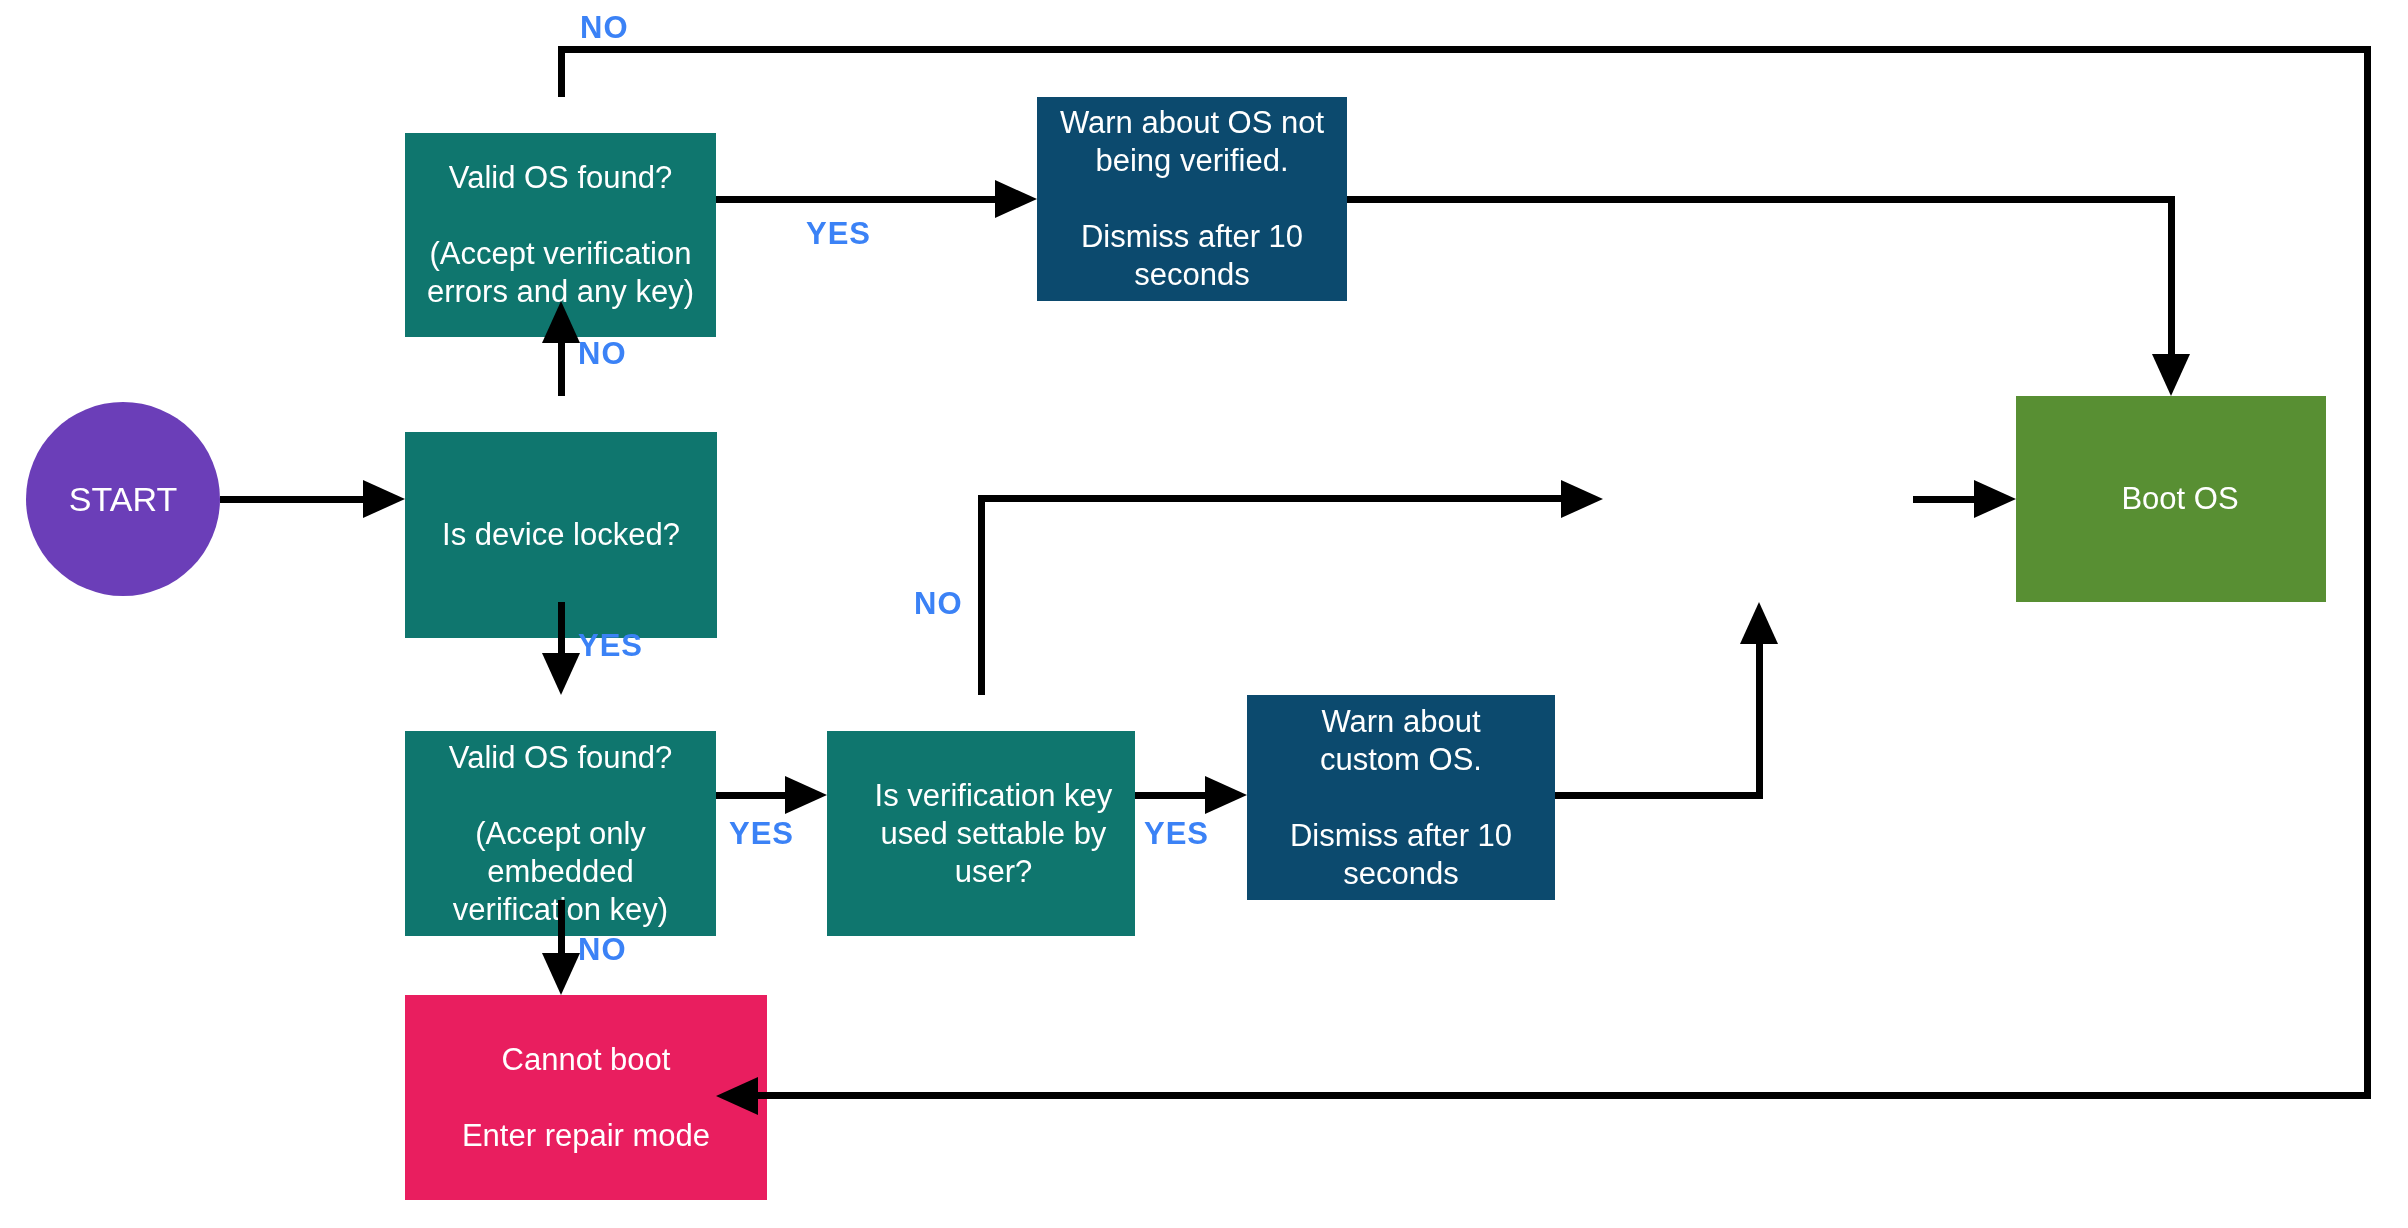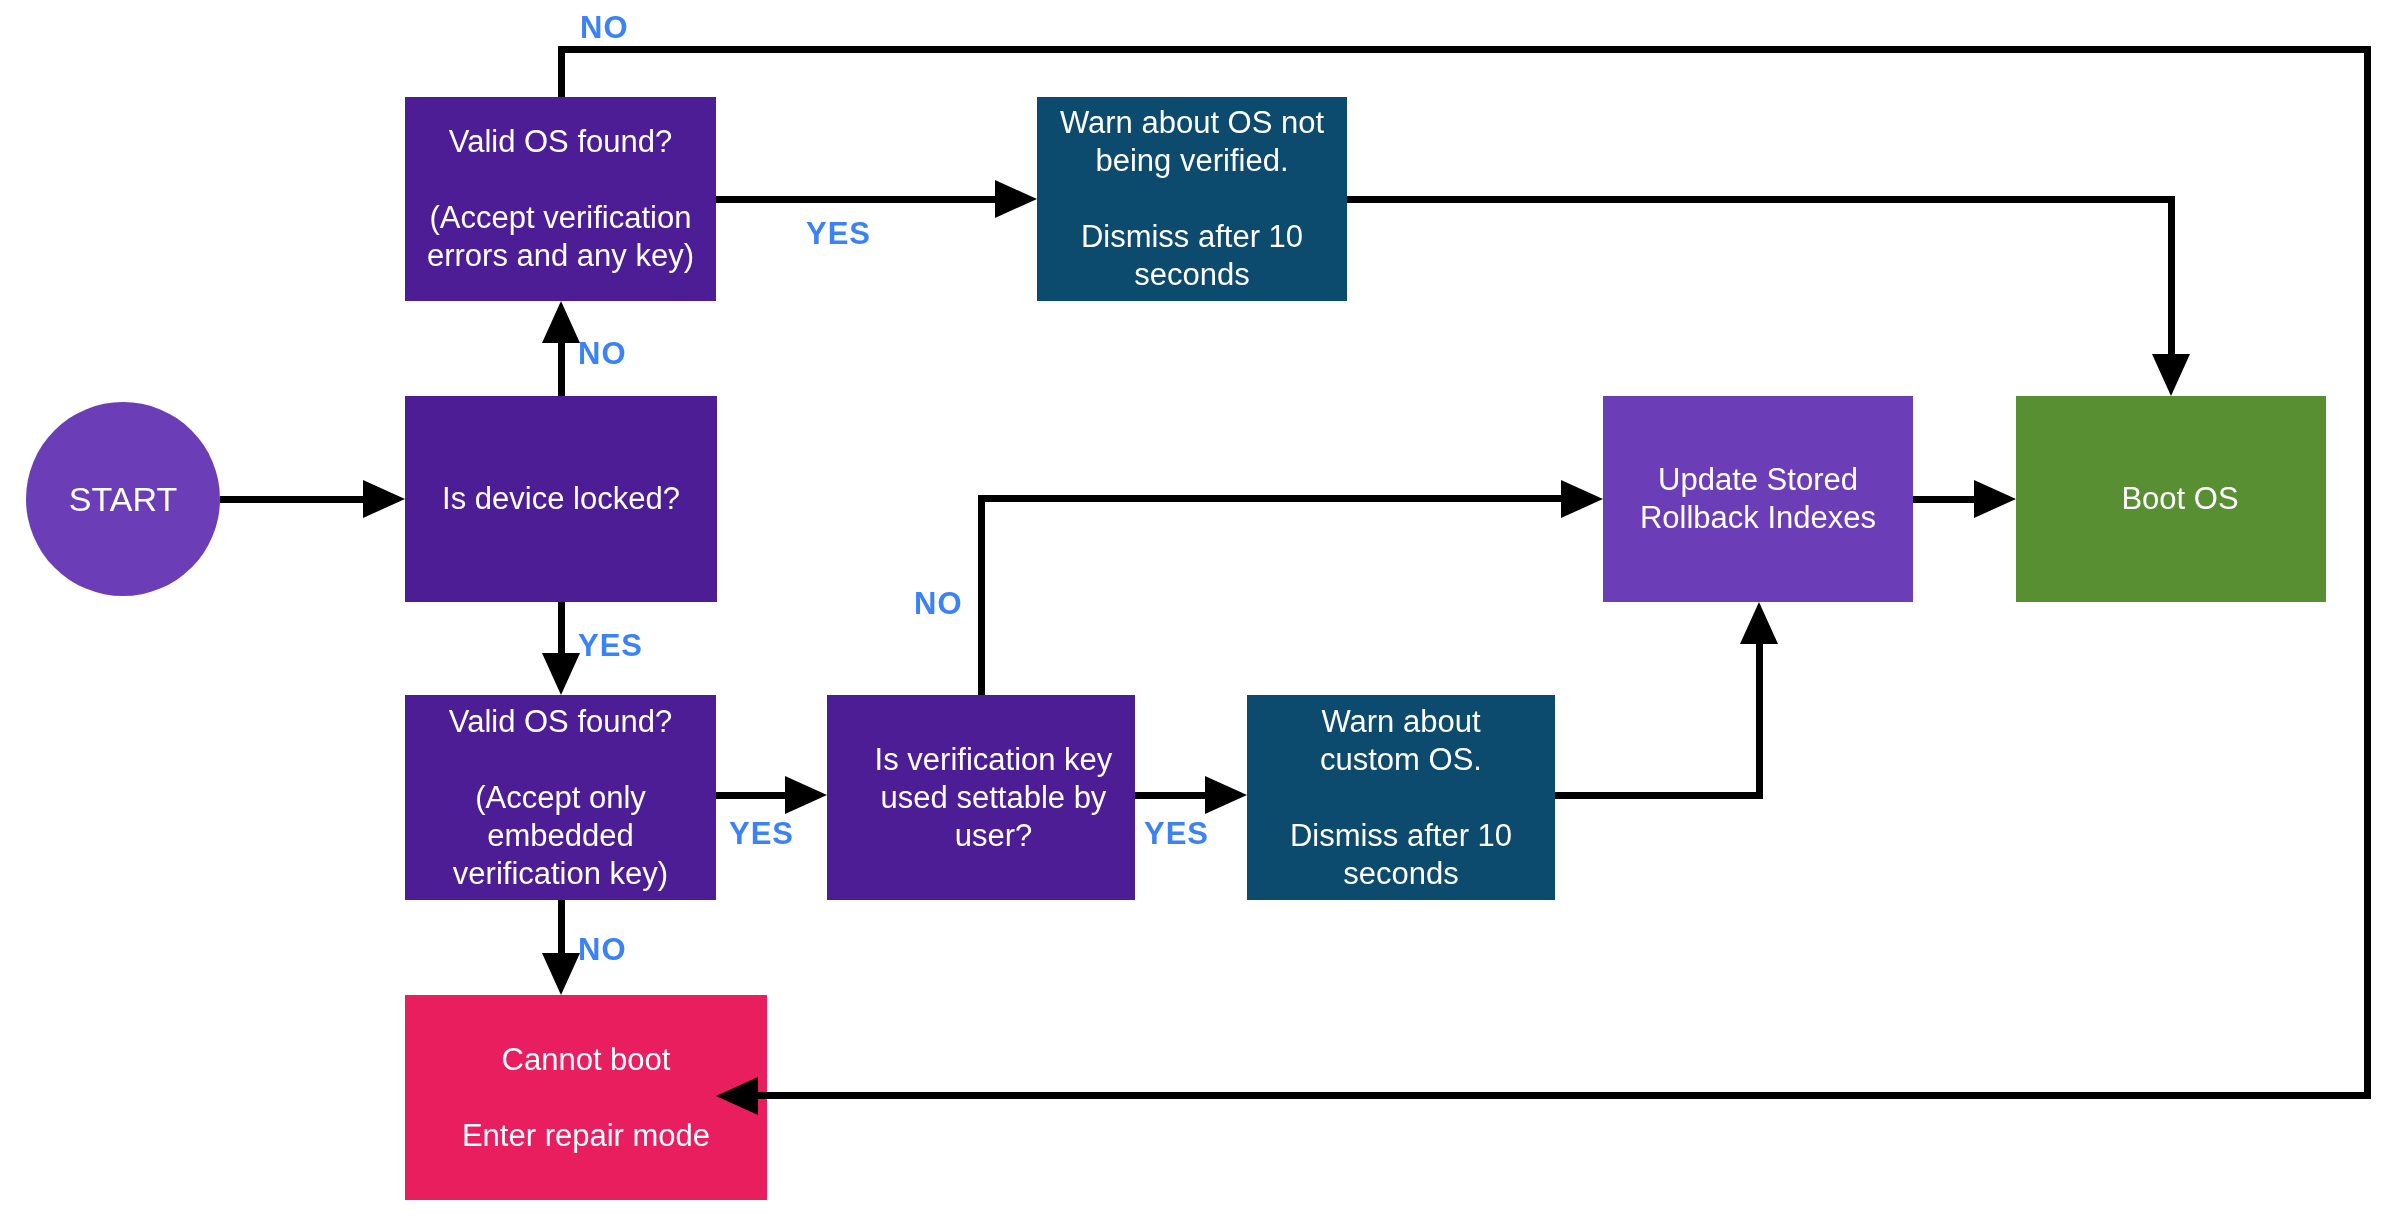--- a/index.html
+++ b/index.html
@@ -25,7 +25,7 @@
   }
   .box span { white-space: pre-line; }
   .circle { border-radius: 50%; font-size: 34px; }
-  .c-cyan   { background: #4c1d95; }
+  .c-cyan   { background: #0f766e; margin-top: 36px; }
   .c-purple { background: #6B3EB8; }
   .c-orange { background: #0c4a6e; }
   .c-green  { background: #588F33; }

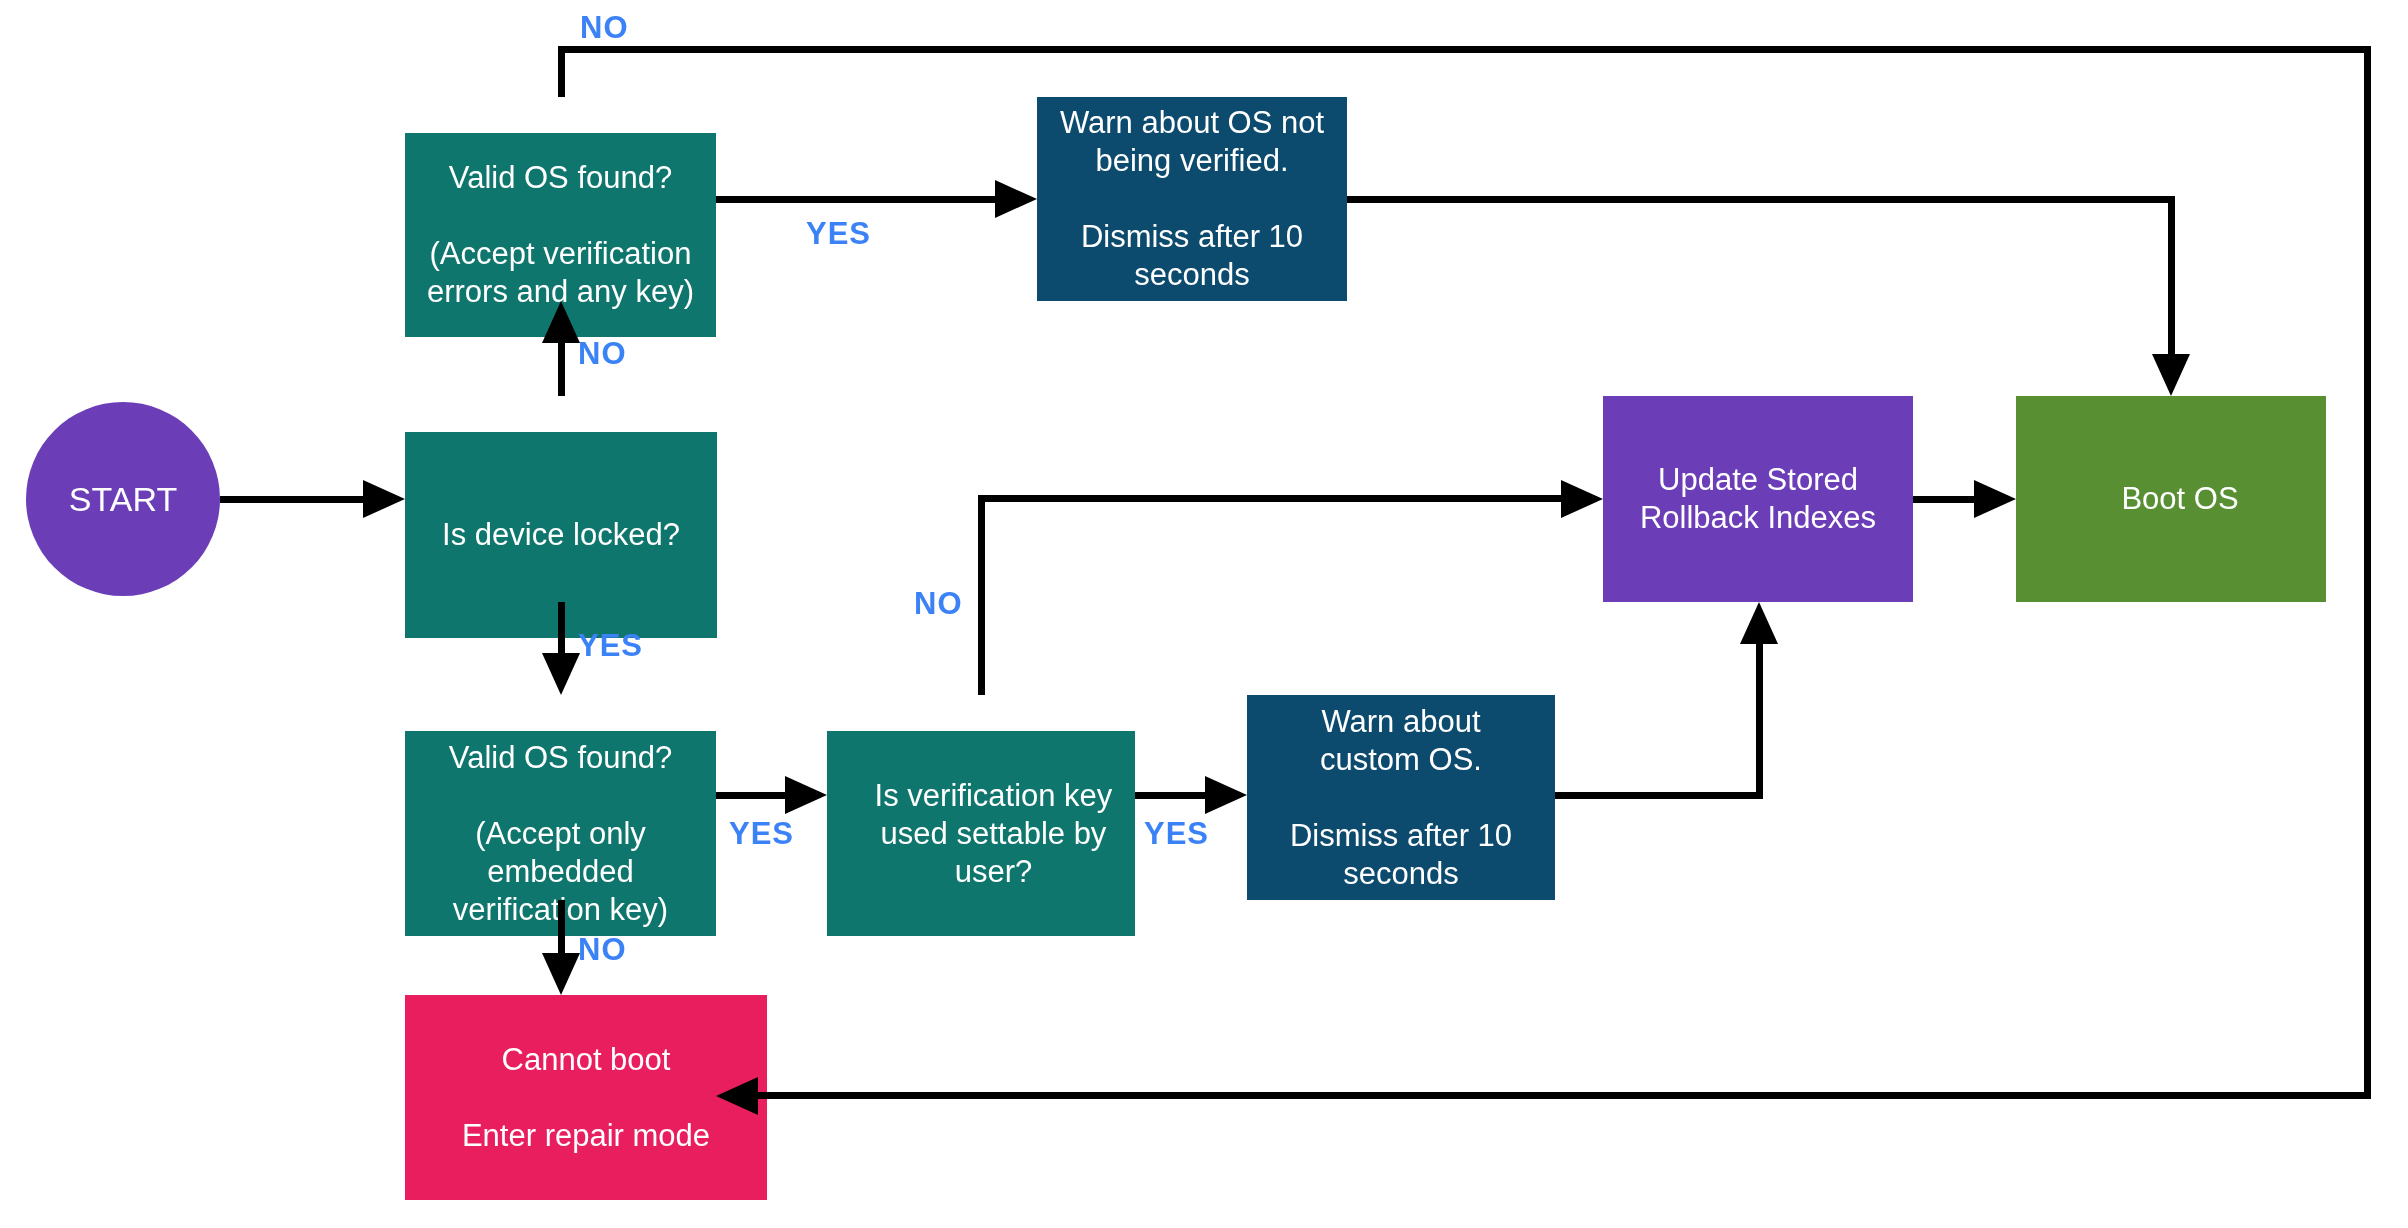--- a/index.html
+++ b/index.html
@@ -96,10 +96,6 @@
 seconds</span>
   </div>
 
-  <div class="box c-purple" style="left:1603px; top:396px; width:310px; height:206px;">
-    <span>Update Stored
-Rollback Indexes</span>
-  </div>
 
   <div class="box c-green" style="left:2016px; top:396px; width:310px; height:206px;padding-left:24px;">
     <span>Boot OS</span>

